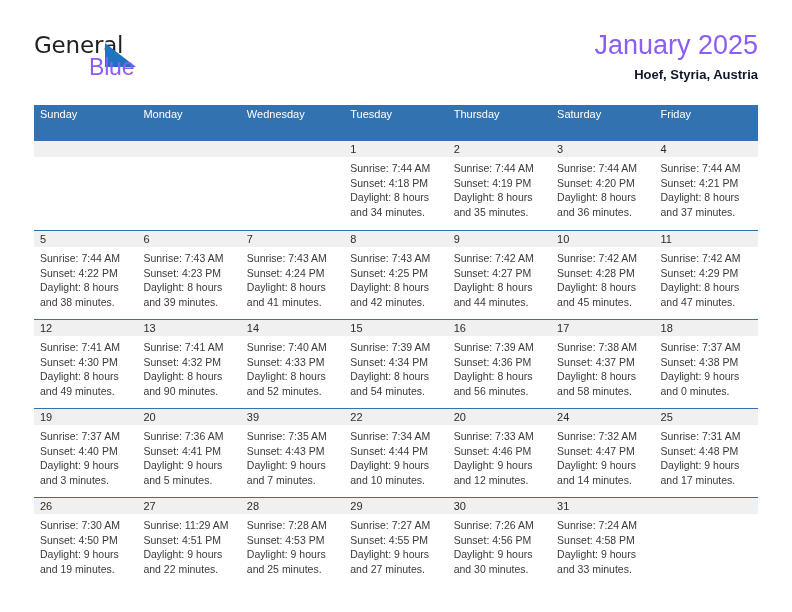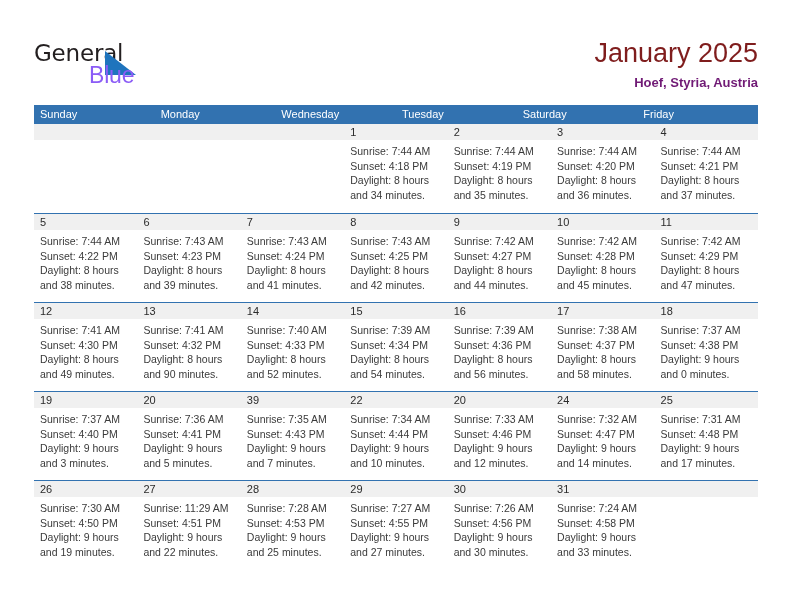--- a/index.html
+++ b/index.html
@@ -27,7 +27,6 @@
     top: 28px;
     right: 34px;
     height: 70px;
-    margin-top: 8px;
   }
   .logo {
     position: absolute;

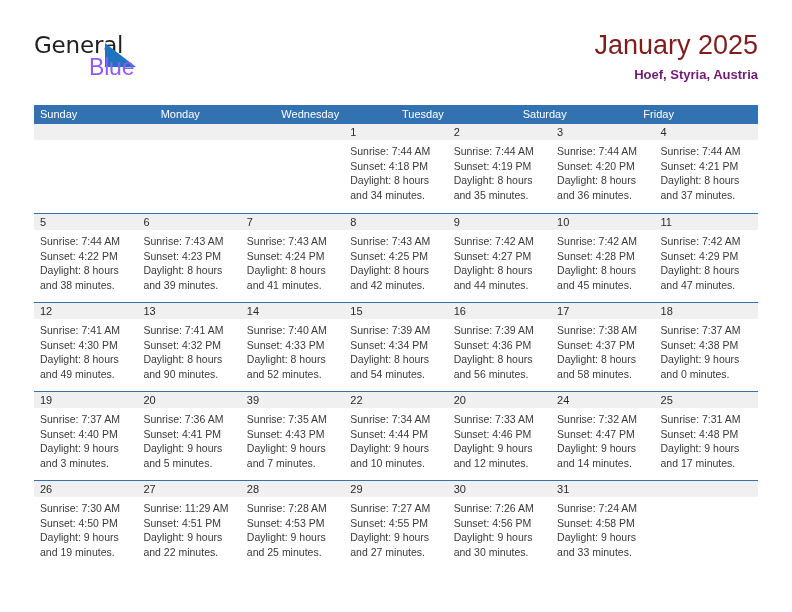--- a/index.html
+++ b/index.html
@@ -71,7 +71,7 @@
   }
   .cal-title {
     font-size: 27px;
-    color: #7f1d1d;
+    color: #8b5cf6;
     font-weight: 400;
     line-height: 34px;
     white-space: nowrap;

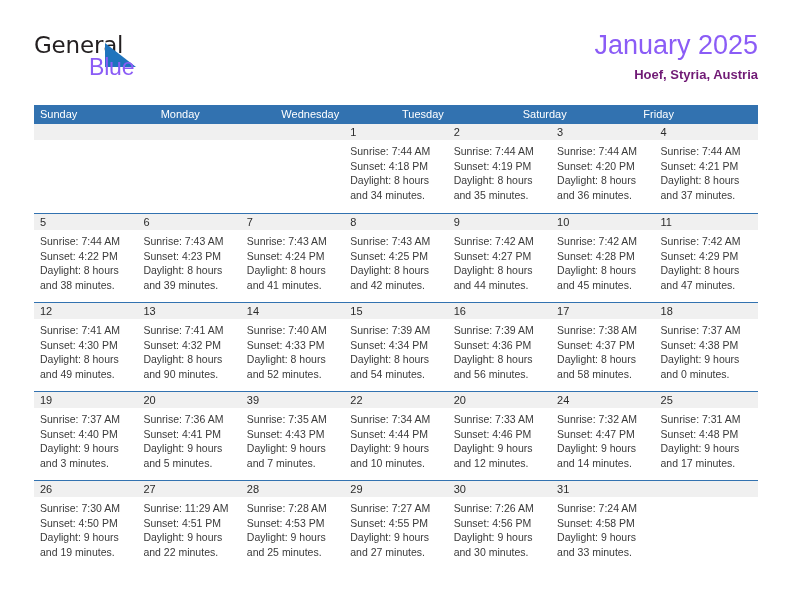--- a/index.html
+++ b/index.html
@@ -78,7 +78,7 @@
   }
   .cal-subtitle {
     font-size: 13px;
-    color: #701a75;
+    color: #0f172a;
     font-weight: bold;
     line-height: 20px;
     margin-top: 3px;

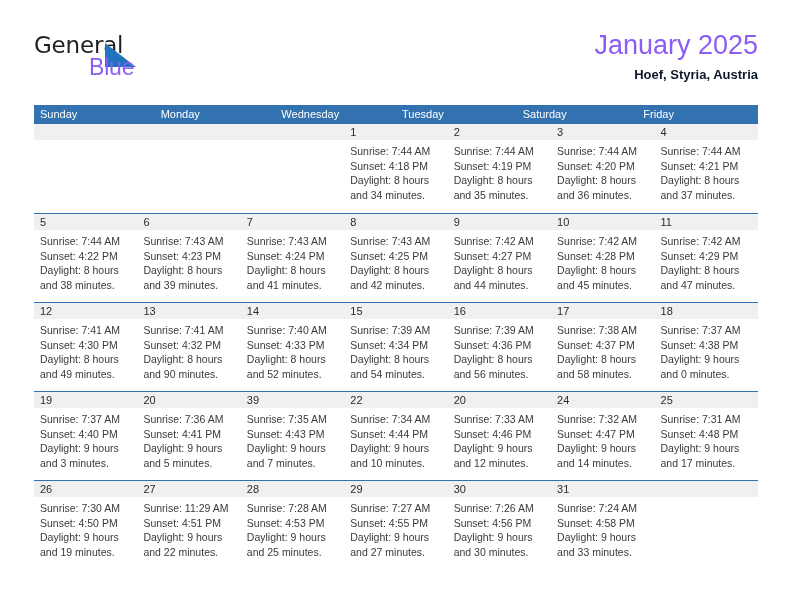--- a/index.html
+++ b/index.html
@@ -95,7 +95,7 @@
   .dow-row {
     display: flex;
     background: #3272b0;
-    height: 19px;
+    height: 36px;
   }
   .dow-cell {
     flex: 1 1 0;

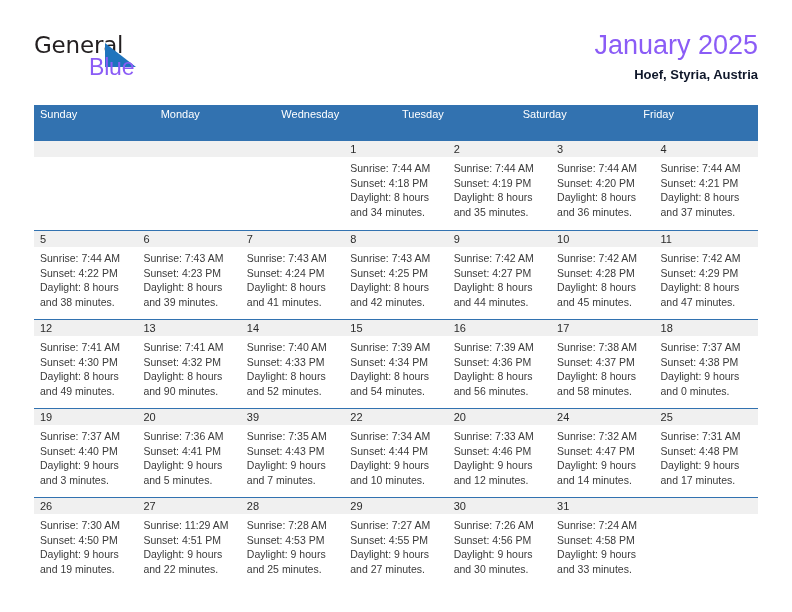--- a/index.html
+++ b/index.html
@@ -176,6 +176,7 @@
       <div class="dow-cell">Monday</div>
       <div class="dow-cell">Wednesday</div>
       <div class="dow-cell">Tuesday</div>
+      <div class="dow-cell">Thursday</div>
       <div class="dow-cell">Saturday</div>
       <div class="dow-cell">Friday</div>
     </div>

